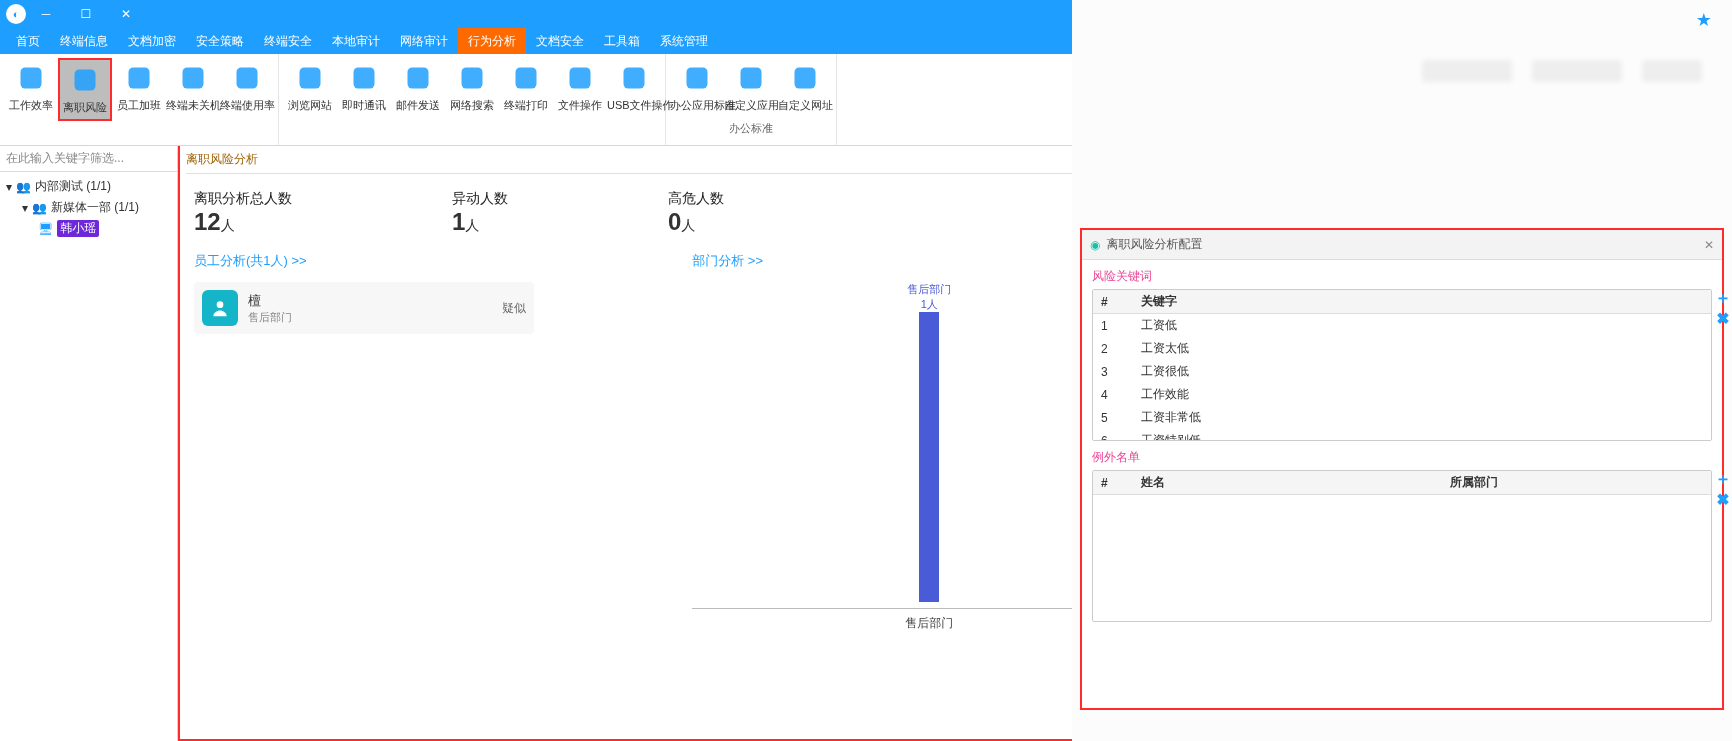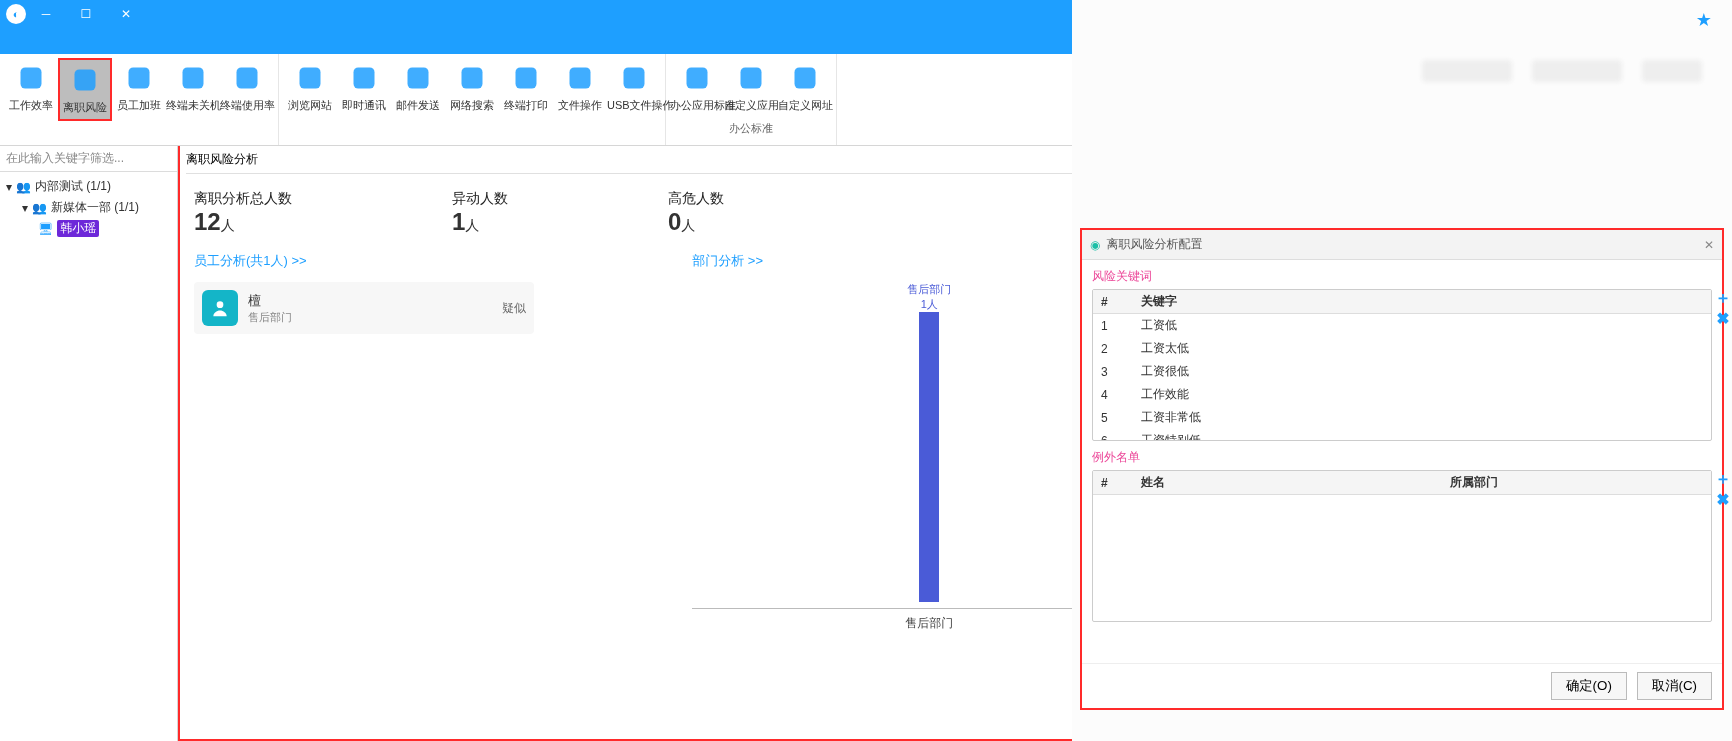--- a/index.html
+++ b/index.html
@@ -111,6 +111,19 @@
 </div>
 
 <div class="menubar">
+  <div id="menu-tabs" style="display:flex;">
+      <div class="tab">首页</div>
+      <div class="tab">终端信息</div>
+      <div class="tab">文档加密</div>
+      <div class="tab">安全策略</div>
+      <div class="tab">终端安全</div>
+      <div class="tab">本地审计</div>
+      <div class="tab">网络审计</div>
+      <div class="tab active">行为分析</div>
+      <div class="tab">文档安全</div>
+      <div class="tab">工具箱</div>
+      <div class="tab">系统管理</div>
+    </div>
   <div class="search">
     <input placeholder="快速查找功能" style="">
   </div>

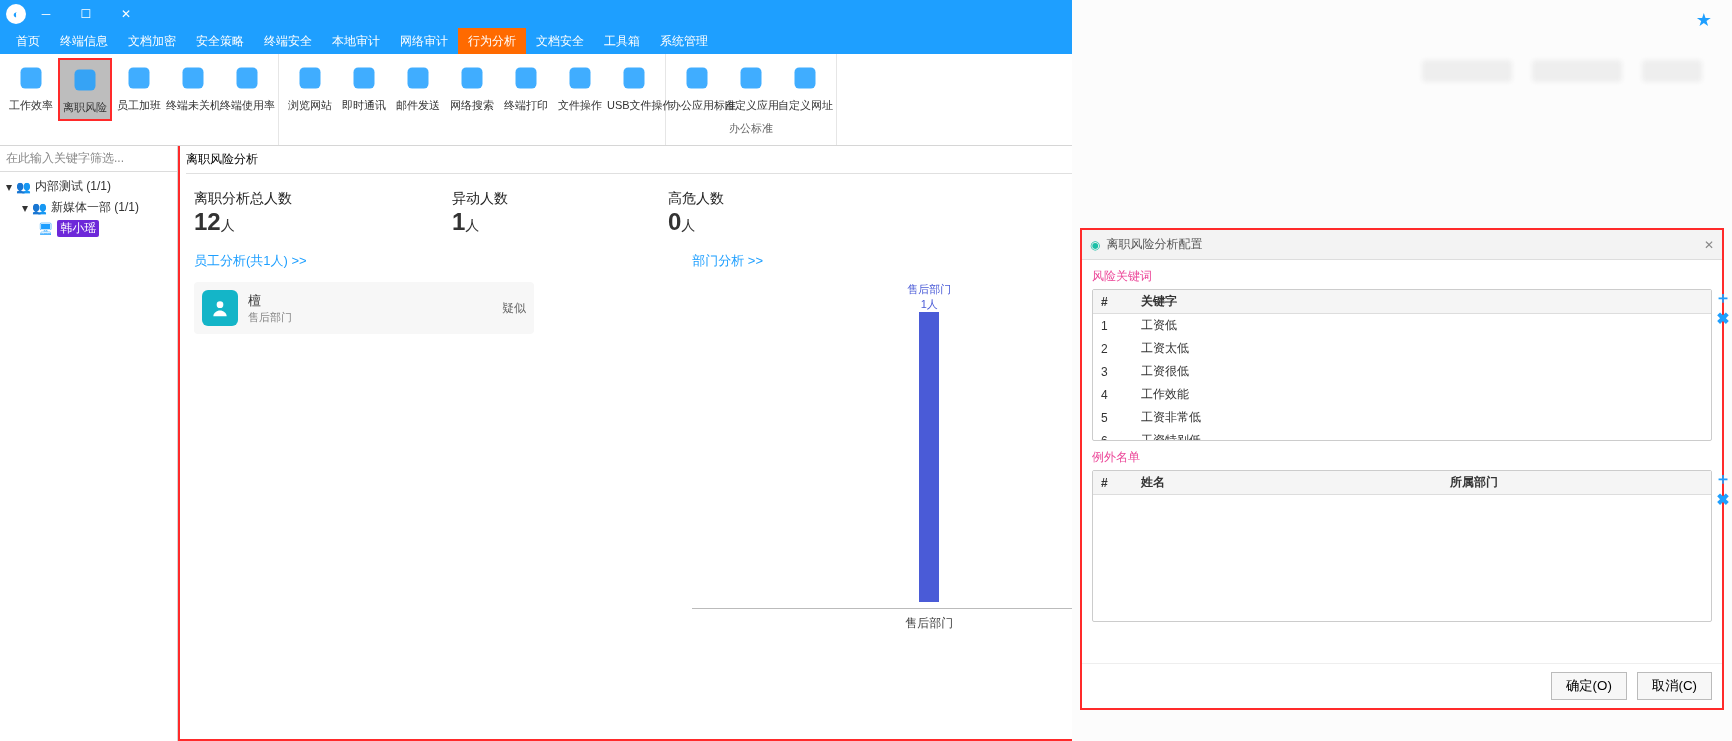--- a/index.html
+++ b/index.html
@@ -43,7 +43,7 @@
 
   .content { flex: 1; position: relative; padding: 0 6px; border:2px solid #ff2a2a; border-top:none; margin-right:4px;}
   .panel-title-row { display: flex; align-items: center; height: 28px; border-bottom:1px solid #e0e0e0;}
-  .panel-title-row .ptitle { color: #000000; font-size: 12px; }
+  .panel-title-row .ptitle { color: #a16207; font-size: 12px; }
   .panel-title-row .right { margin-left: auto; display: flex; align-items: center; gap: 4px; }
   .panel-title-row select { height: 22px; font-size: 12px; width:110px;}
   .gear-btn, .dl-btn { width: 22px; height: 22px; display: flex; align-items: center; justify-content: center; color: #1e9fff; cursor: pointer; }

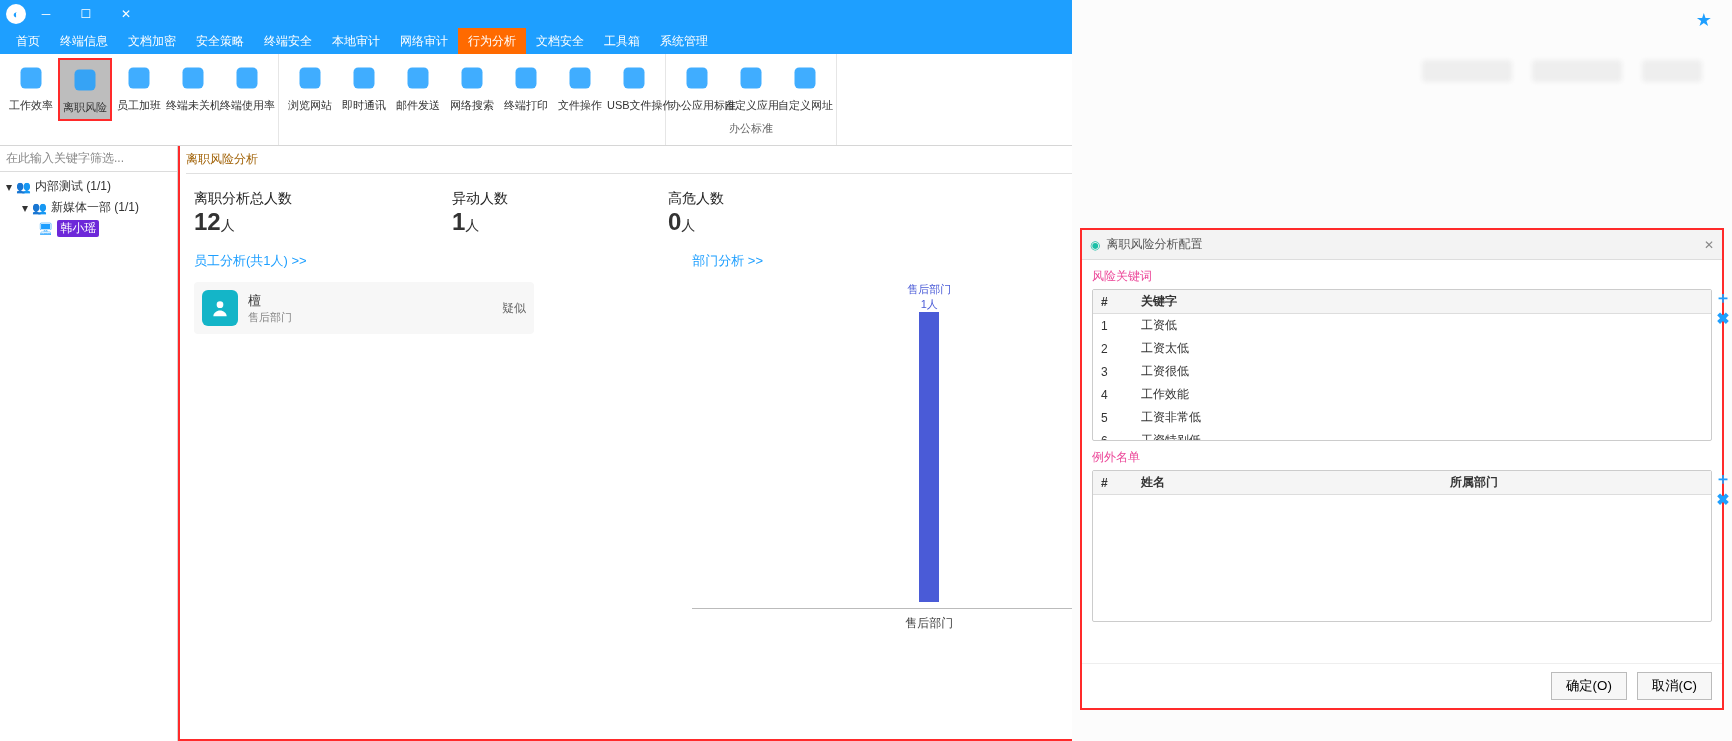--- a/index.html
+++ b/index.html
@@ -476,10 +476,6 @@
       </div>
     </div>
 
-    <div class="cd-footer">
-      <button>确定(O)</button>
-      <button>取消(C)</button>
-    </div>
   </div>
 </div>
 

